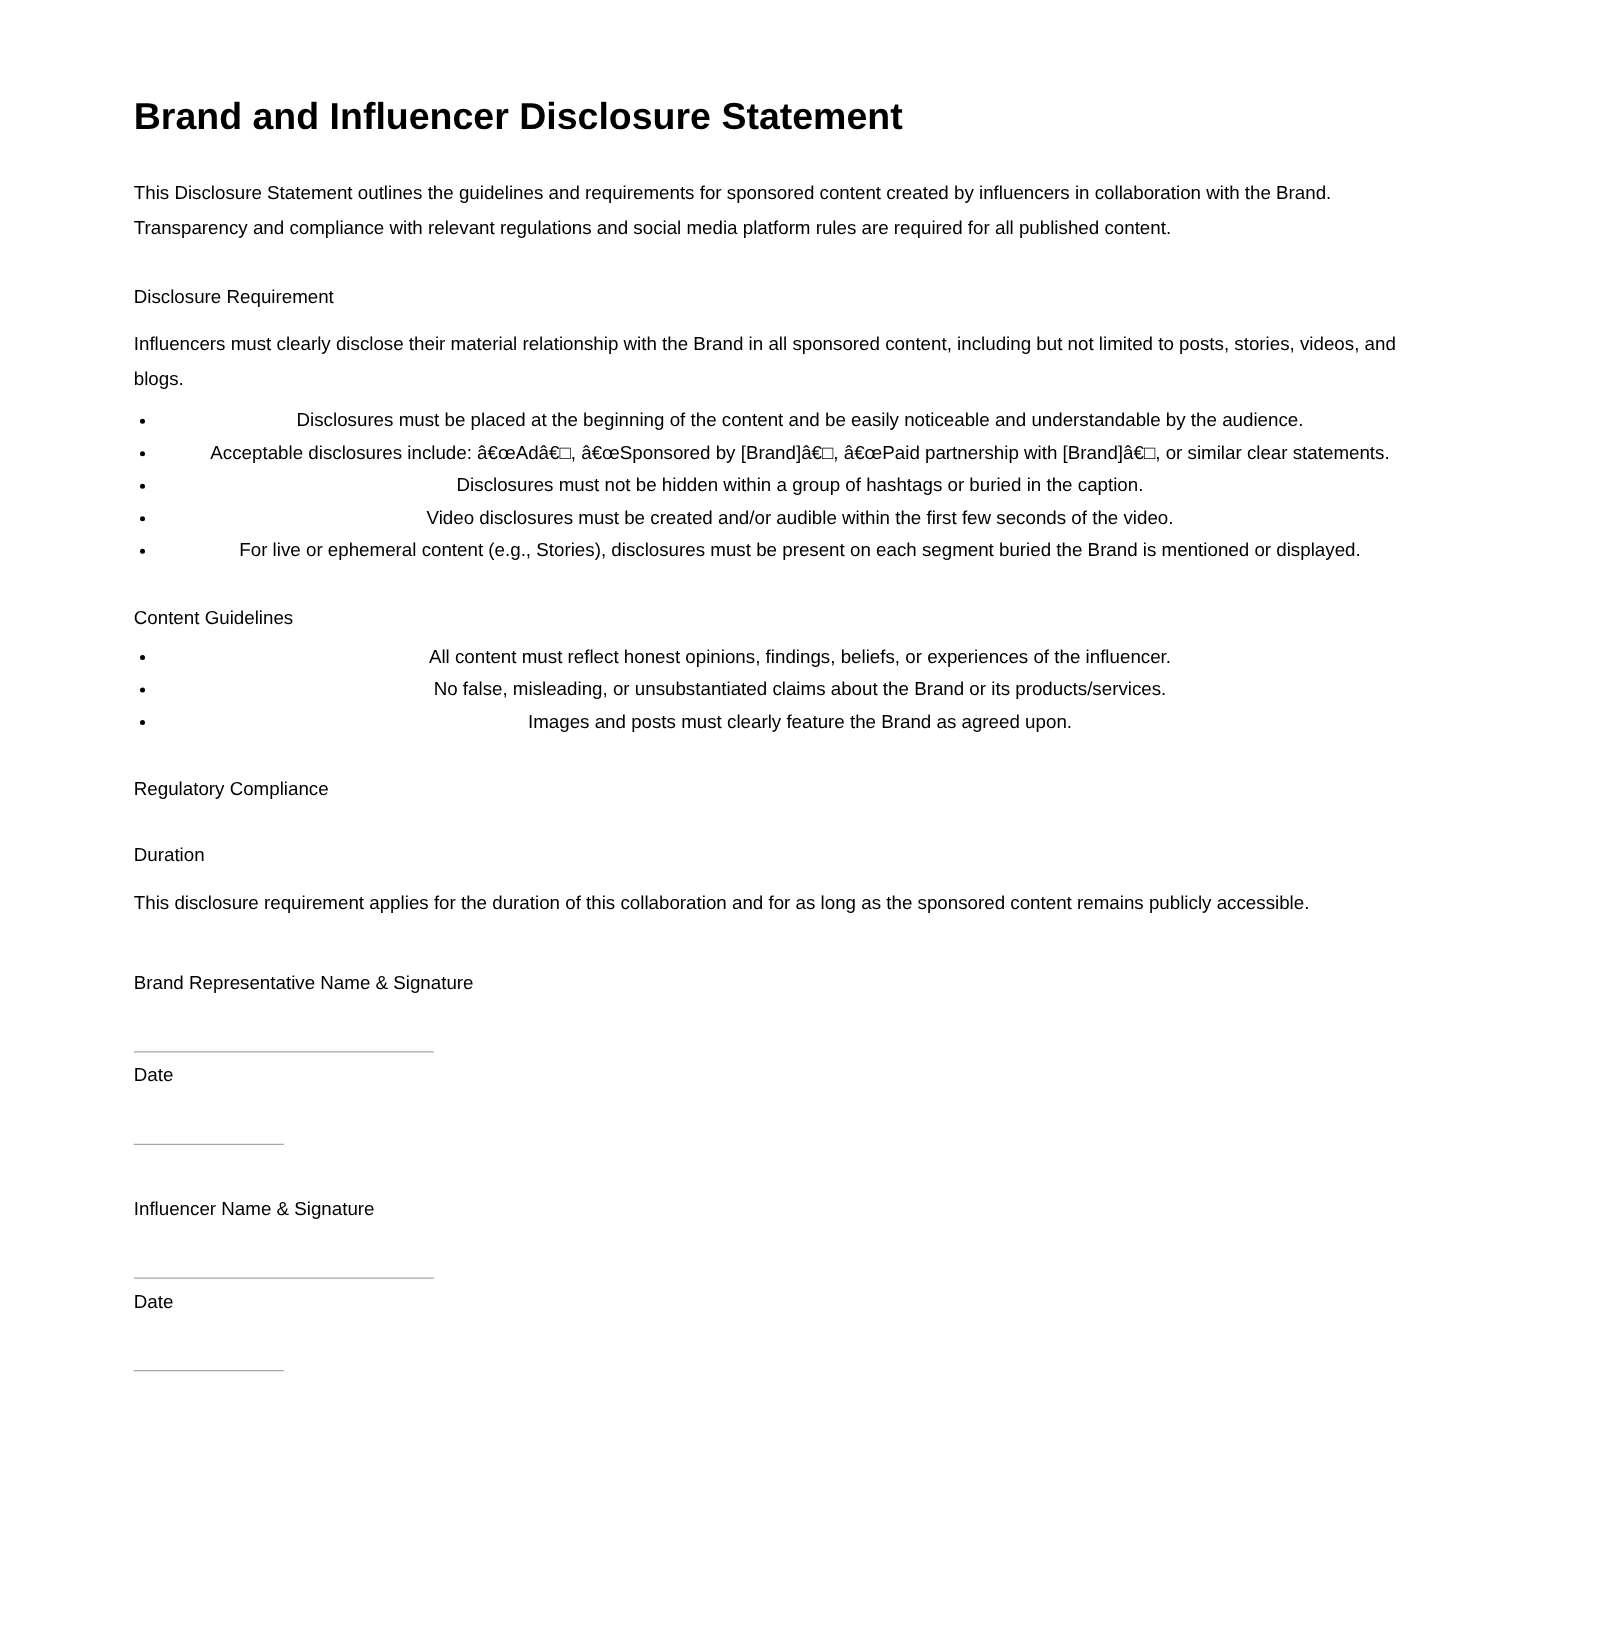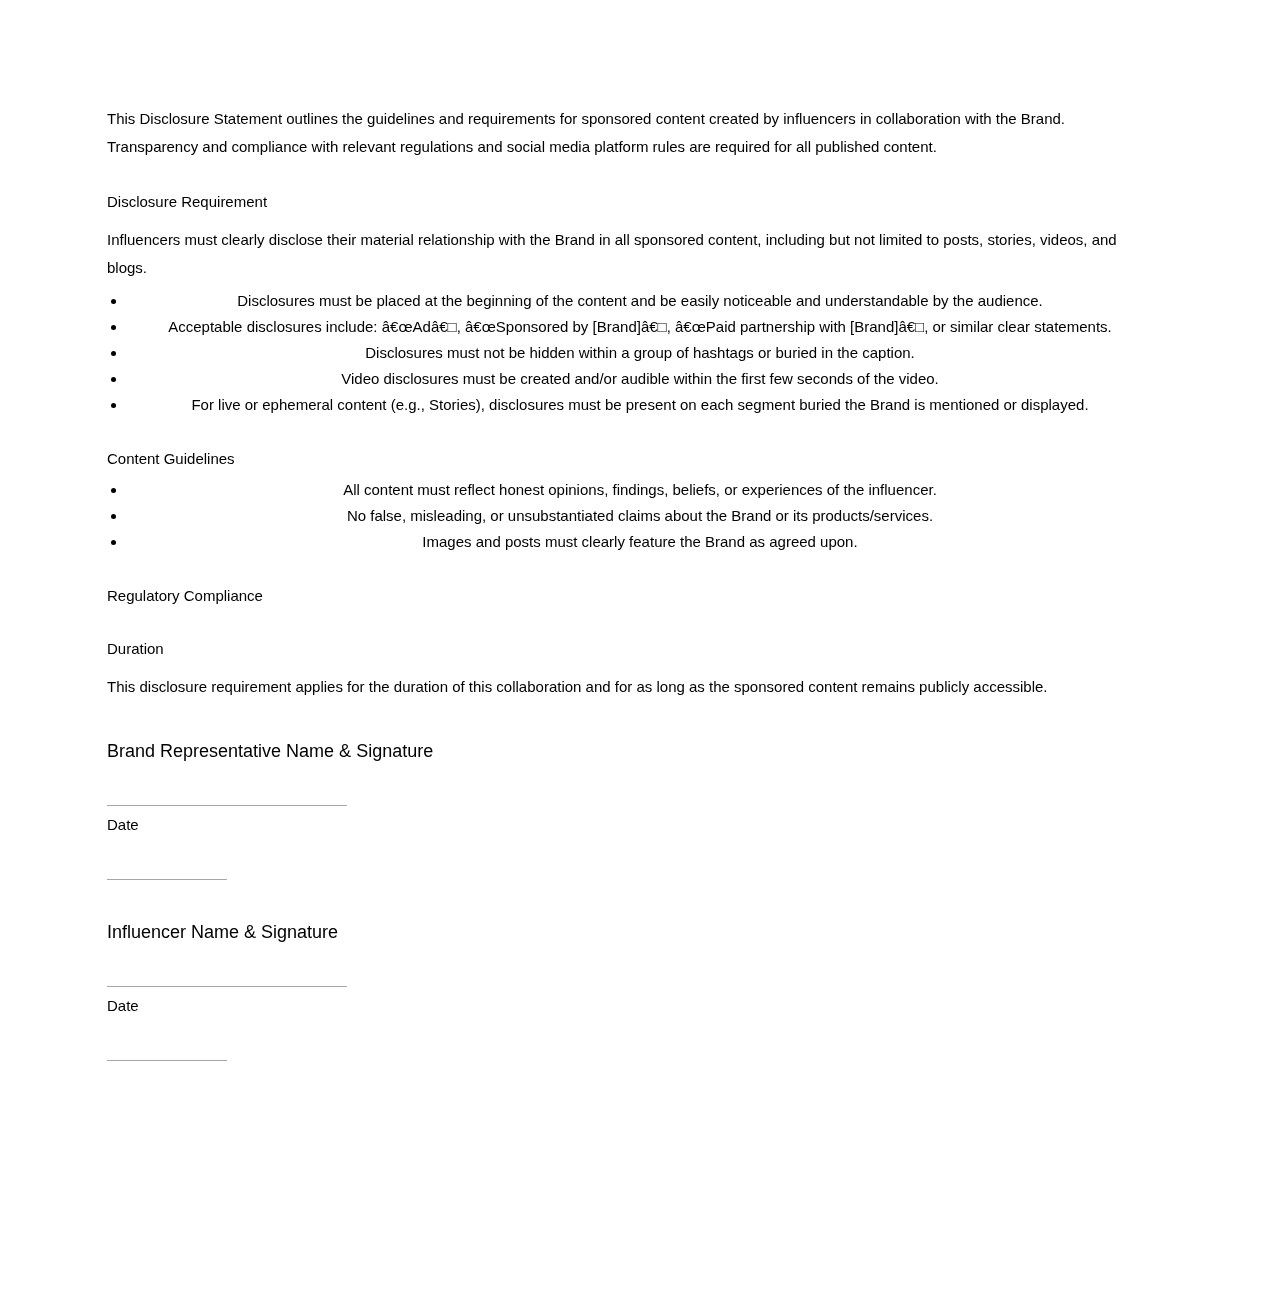--- a/index.html
+++ b/index.html
@@ -77,6 +77,7 @@
 
 <div class="page">
 
+  <h1 class="doc-title">Brand and Influencer Disclosure Statement</h1>
 
   <p class="intro-text">This Disclosure Statement outlines the guidelines and requirements for sponsored content created by influencers in collaboration with the Brand. Transparency and compliance with relevant regulations and social media platform rules are required for all published content.</p>
 

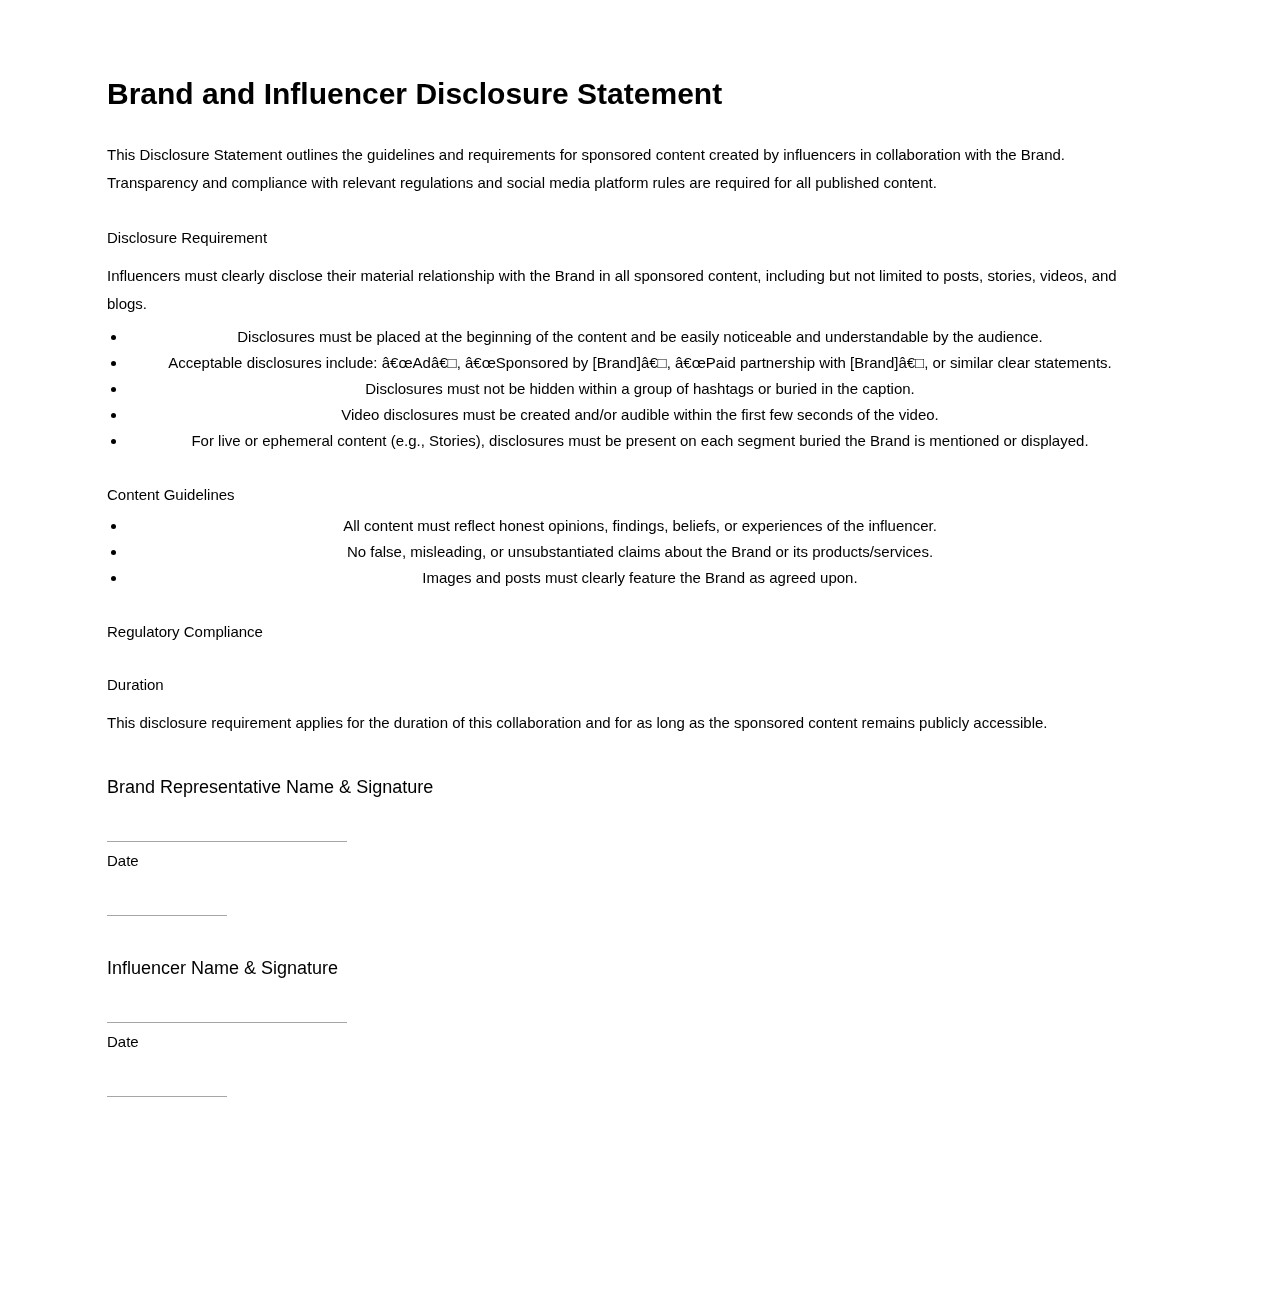--- a/index.html
+++ b/index.html
@@ -55,7 +55,7 @@
   .sig-block-brand { margin-top: 36px; }
   .sig-block-influencer { margin-top: 38px; }
   p.sig-label {
-    font-size: 18px;
+    font-size: 15px;
     line-height: 28px;
     margin: 0;
   }

